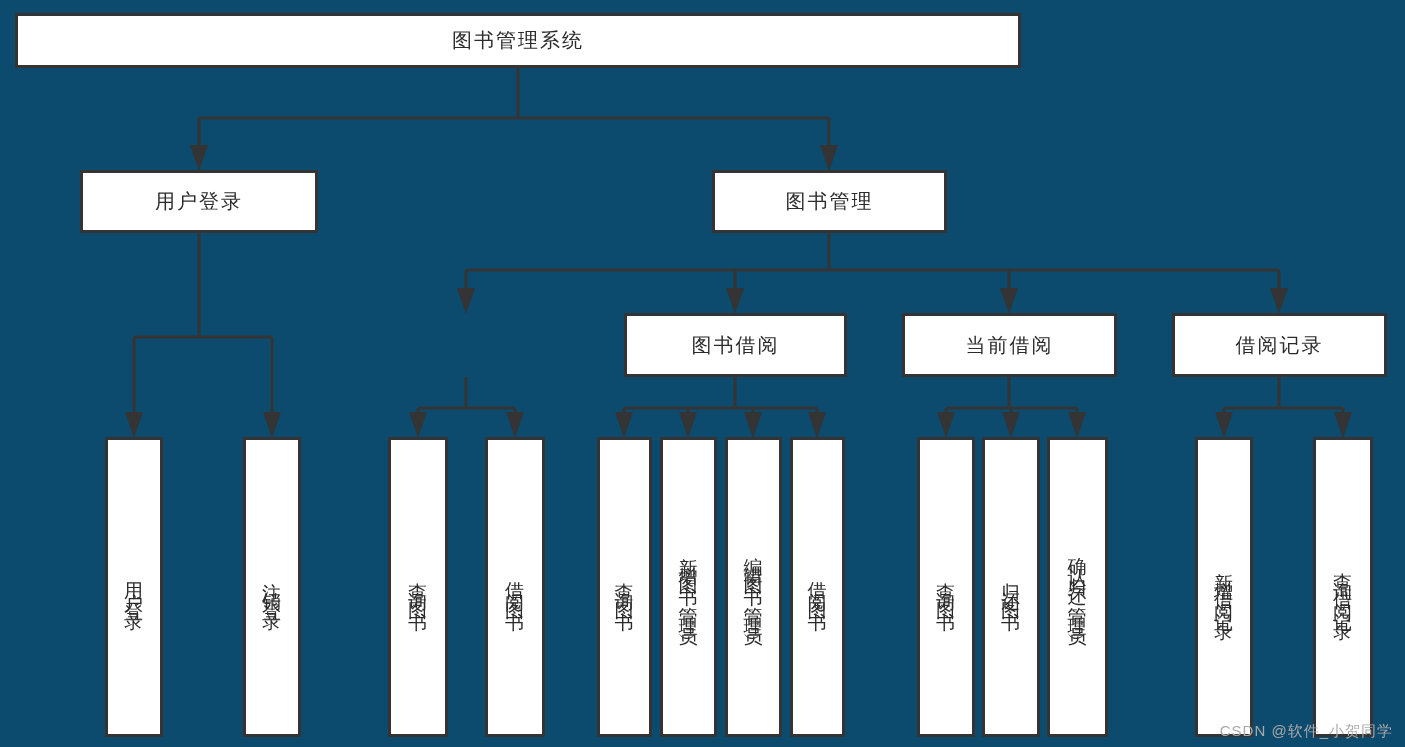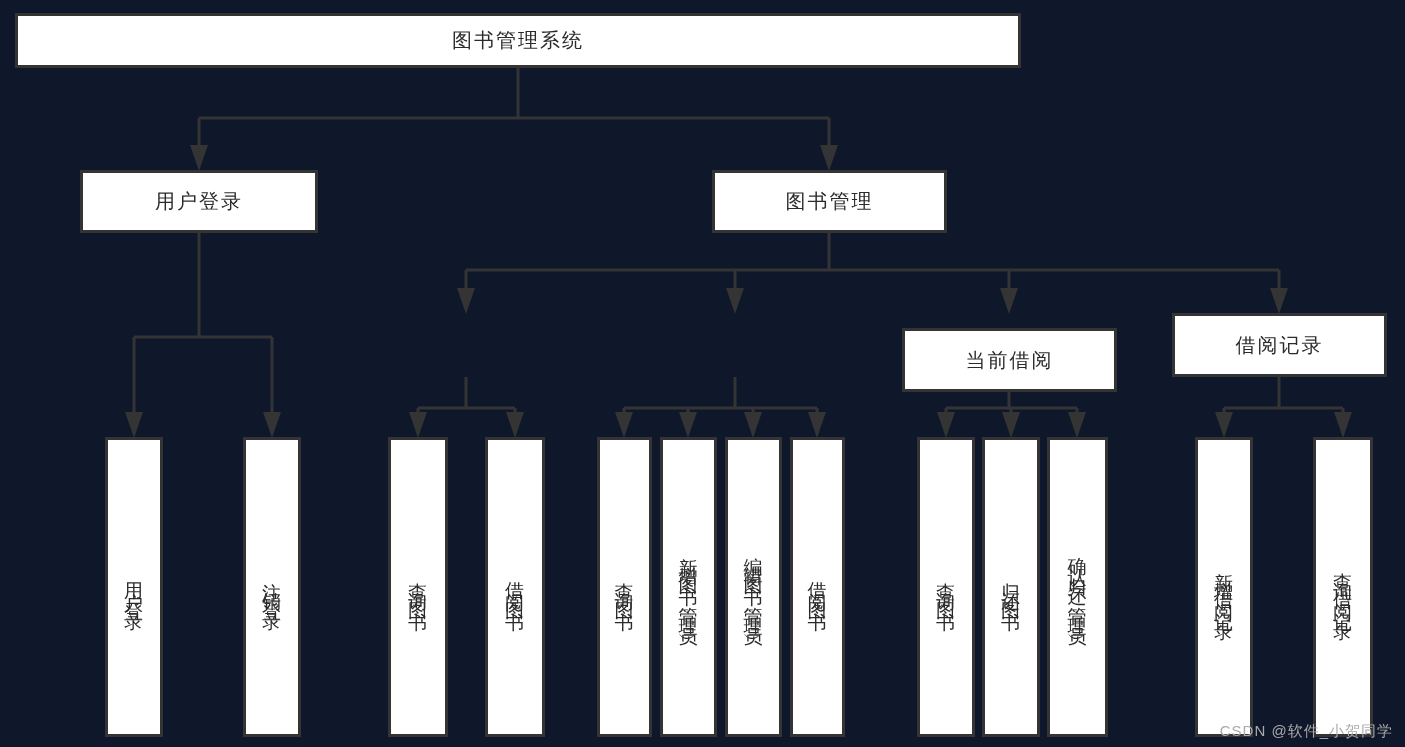--- a/index.html
+++ b/index.html
@@ -7,7 +7,7 @@
     position: relative;
     width: 1405px;
     height: 747px;
-    background: #0f172a;
+    background: #0c4a6e;
     font-family: "Liberation Sans", sans-serif;
     overflow: hidden;
   }

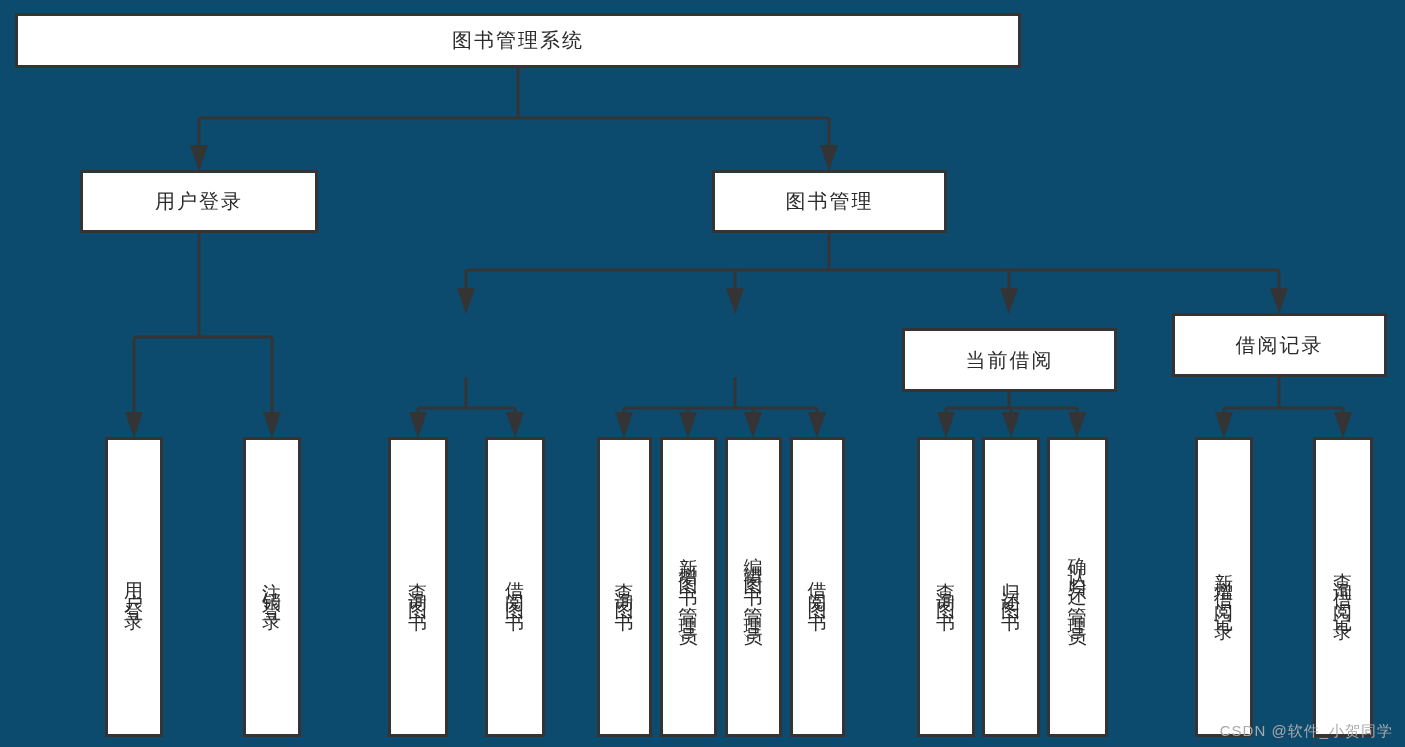--- a/index.html
+++ b/index.html
@@ -96,6 +96,7 @@
   <div class="node hnode" style="left:80px; top:170px; width:238px; height:63px;">用户登录</div>
   <div class="node hnode" style="left:712px; top:170px; width:235px; height:63px;text-align:center;">图书管理</div>
 
+  <div class="node hnode" style="left:624px; top:313px; width:223px; height:64px;">图书借阅</div>
   <div class="node hnode" style="left:902px; top:328px; width:215px; height:64px;">当前借阅</div>
   <div class="node hnode" style="left:1172px; top:313px; width:215px; height:64px;">借阅记录</div>
 

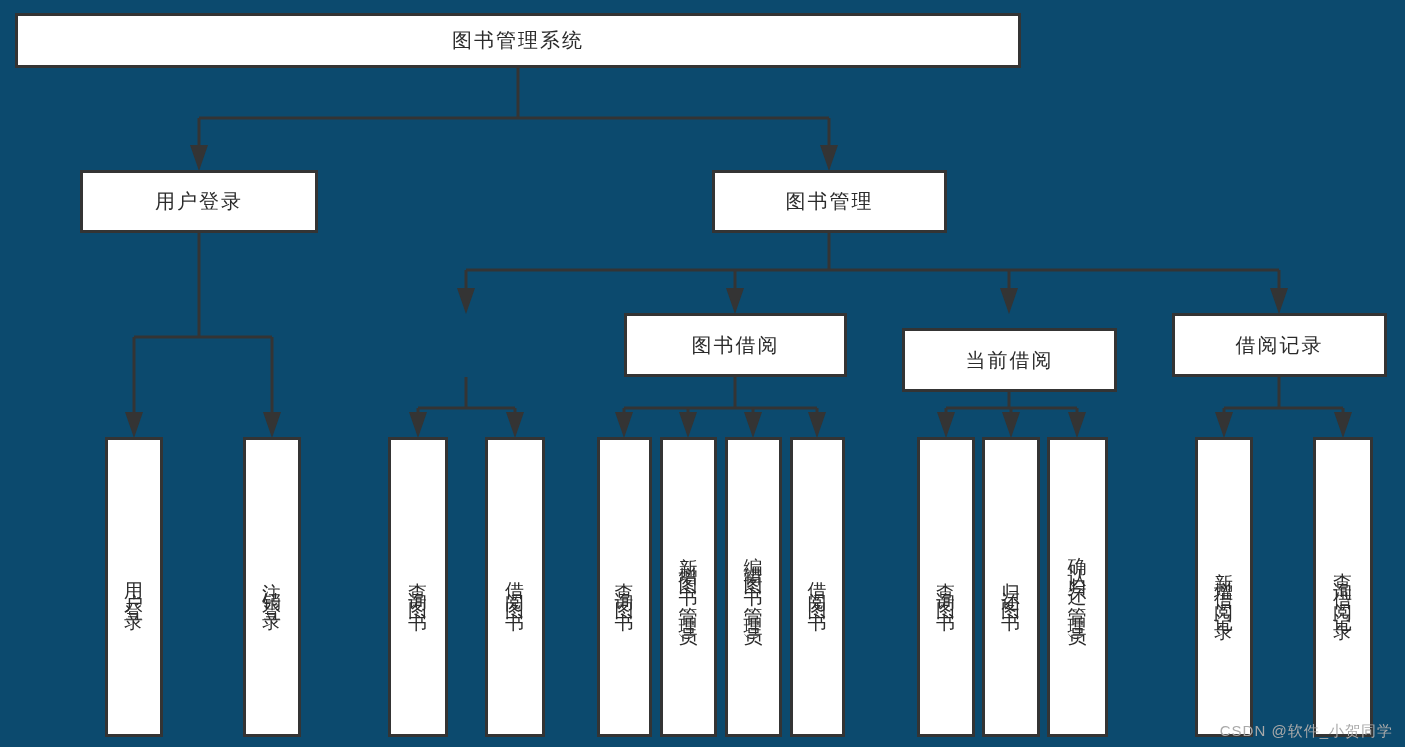--- a/index.html
+++ b/index.html
@@ -97,7 +97,7 @@
   <div class="node hnode" style="left:712px; top:170px; width:235px; height:63px;text-align:center;">图书管理</div>
 
   <div class="node hnode" style="left:624px; top:313px; width:223px; height:64px;">图书借阅</div>
-  <div class="node hnode" style="left:902px; top:328px; width:215px; height:64px;">当前借阅</div>
+  <div class="node hnode" style="left:902px; top:313px; width:215px; height:64px;">当前借阅</div>
   <div class="node hnode" style="left:1172px; top:313px; width:215px; height:64px;">借阅记录</div>
 
   <div class="node vnode" style="left:105px; top:437px; width:58px; height:300px;">用户登录</div>

